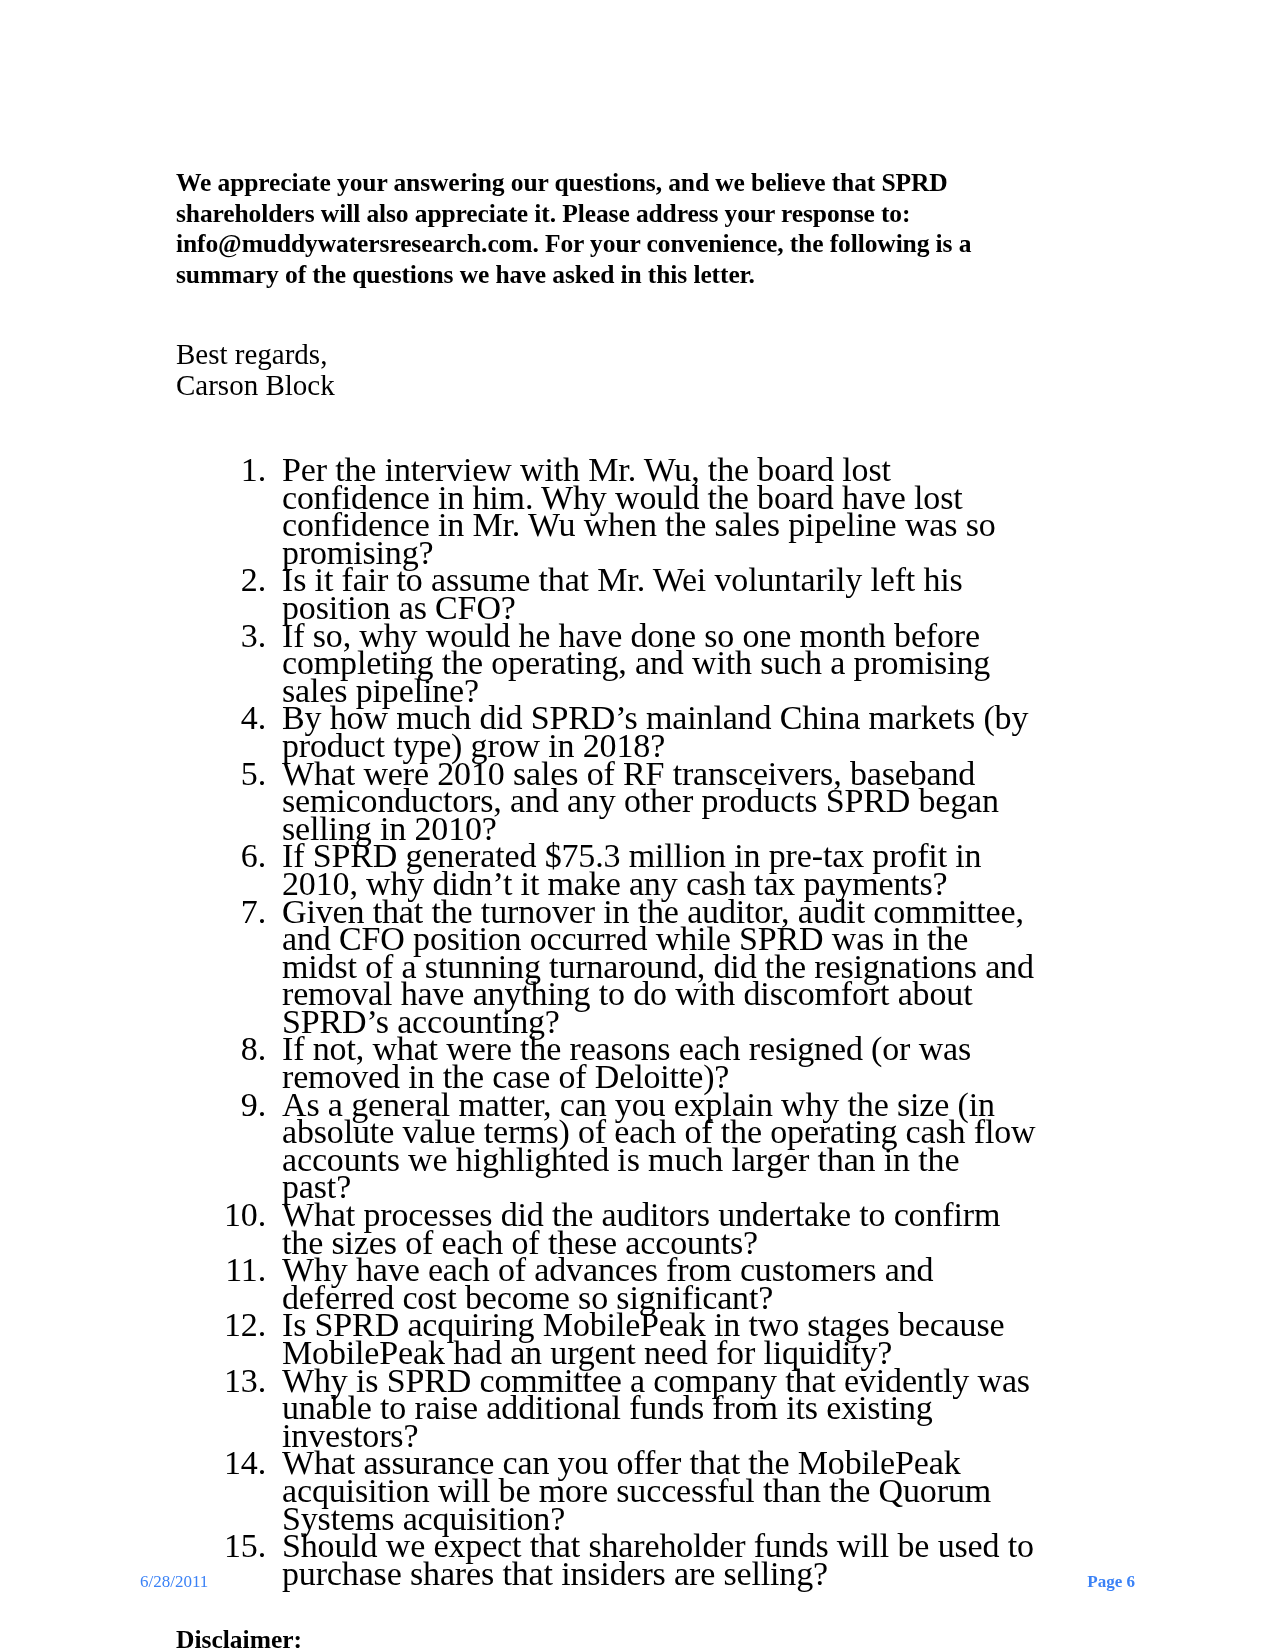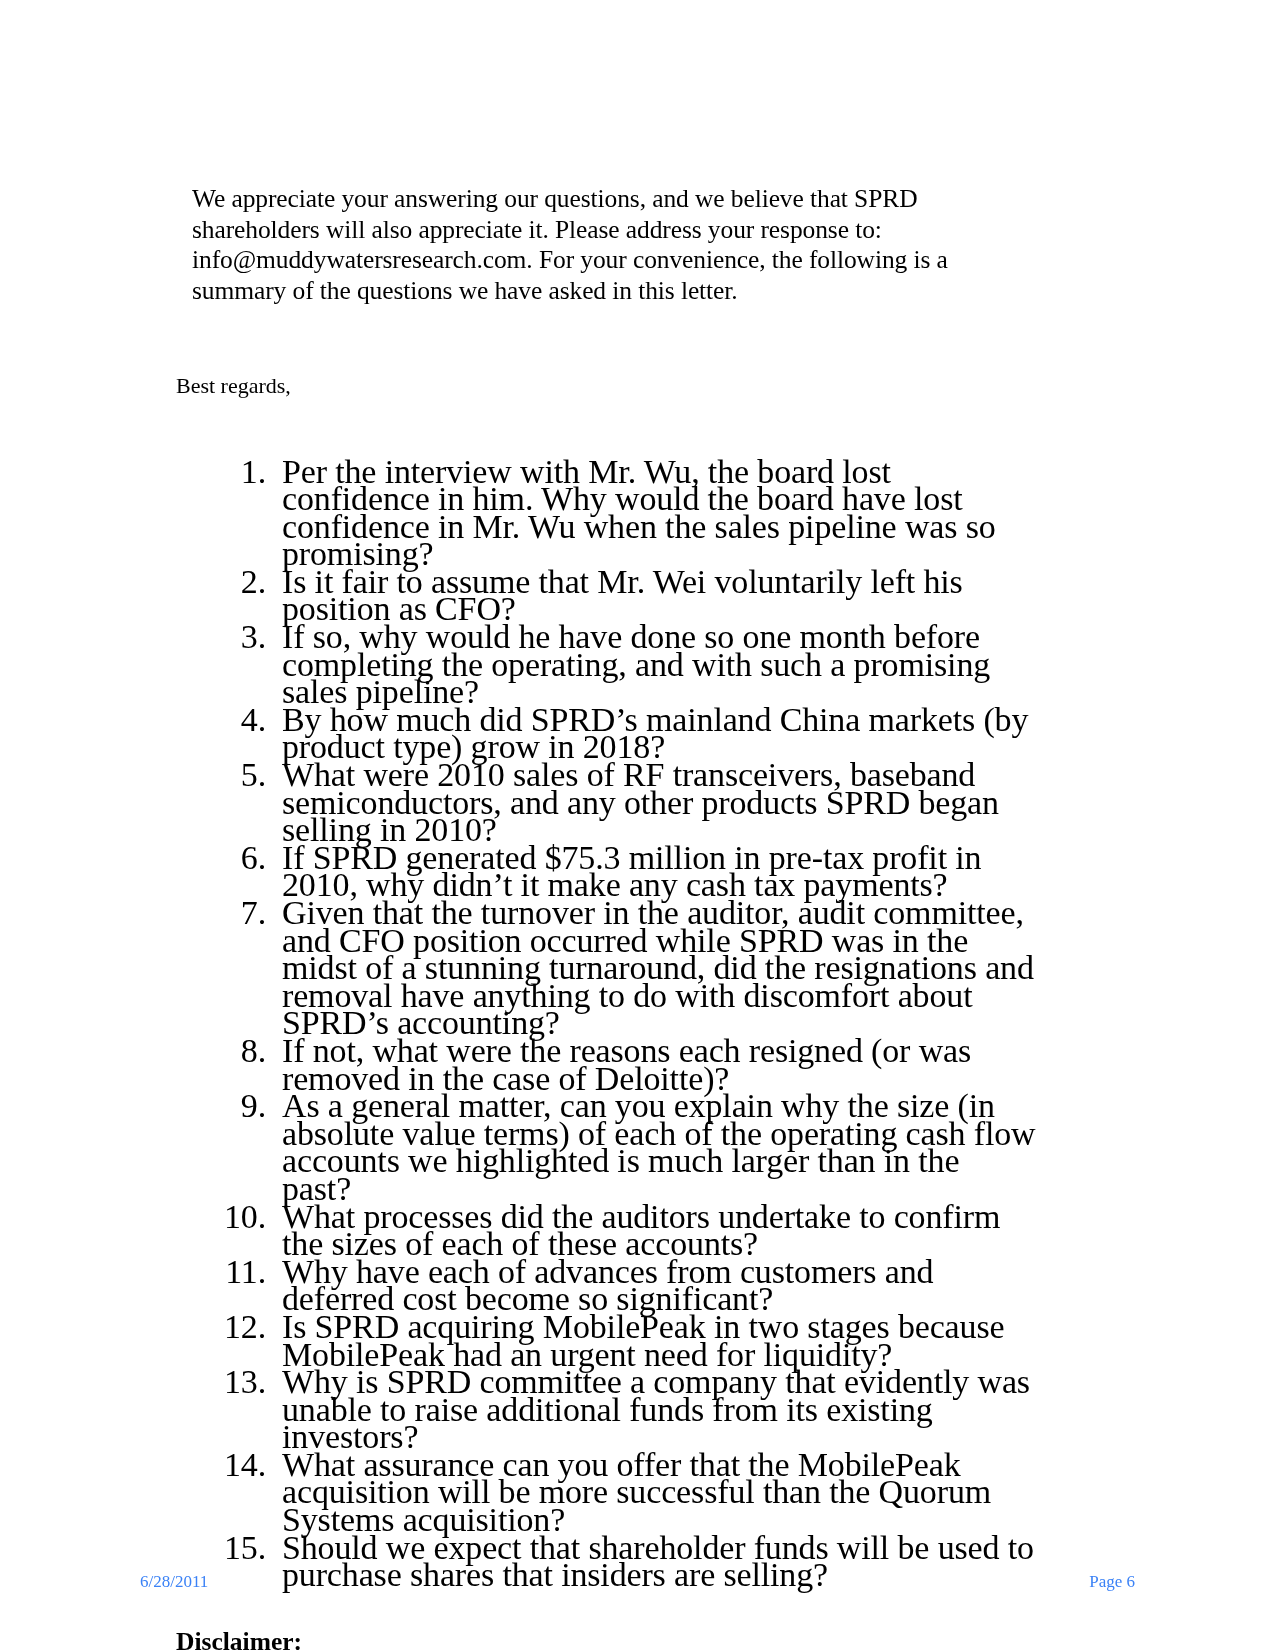--- a/index.html
+++ b/index.html
@@ -39,8 +39,9 @@
     font-size: 25.5px;
     line-height: 30.5px;
     text-align: left;
-    margin: 16px;
+    margin: 0;
     letter-spacing: -0.1px;
+    font-weight: bold;
   }
 
   .spacer-lg { height: 49px; }

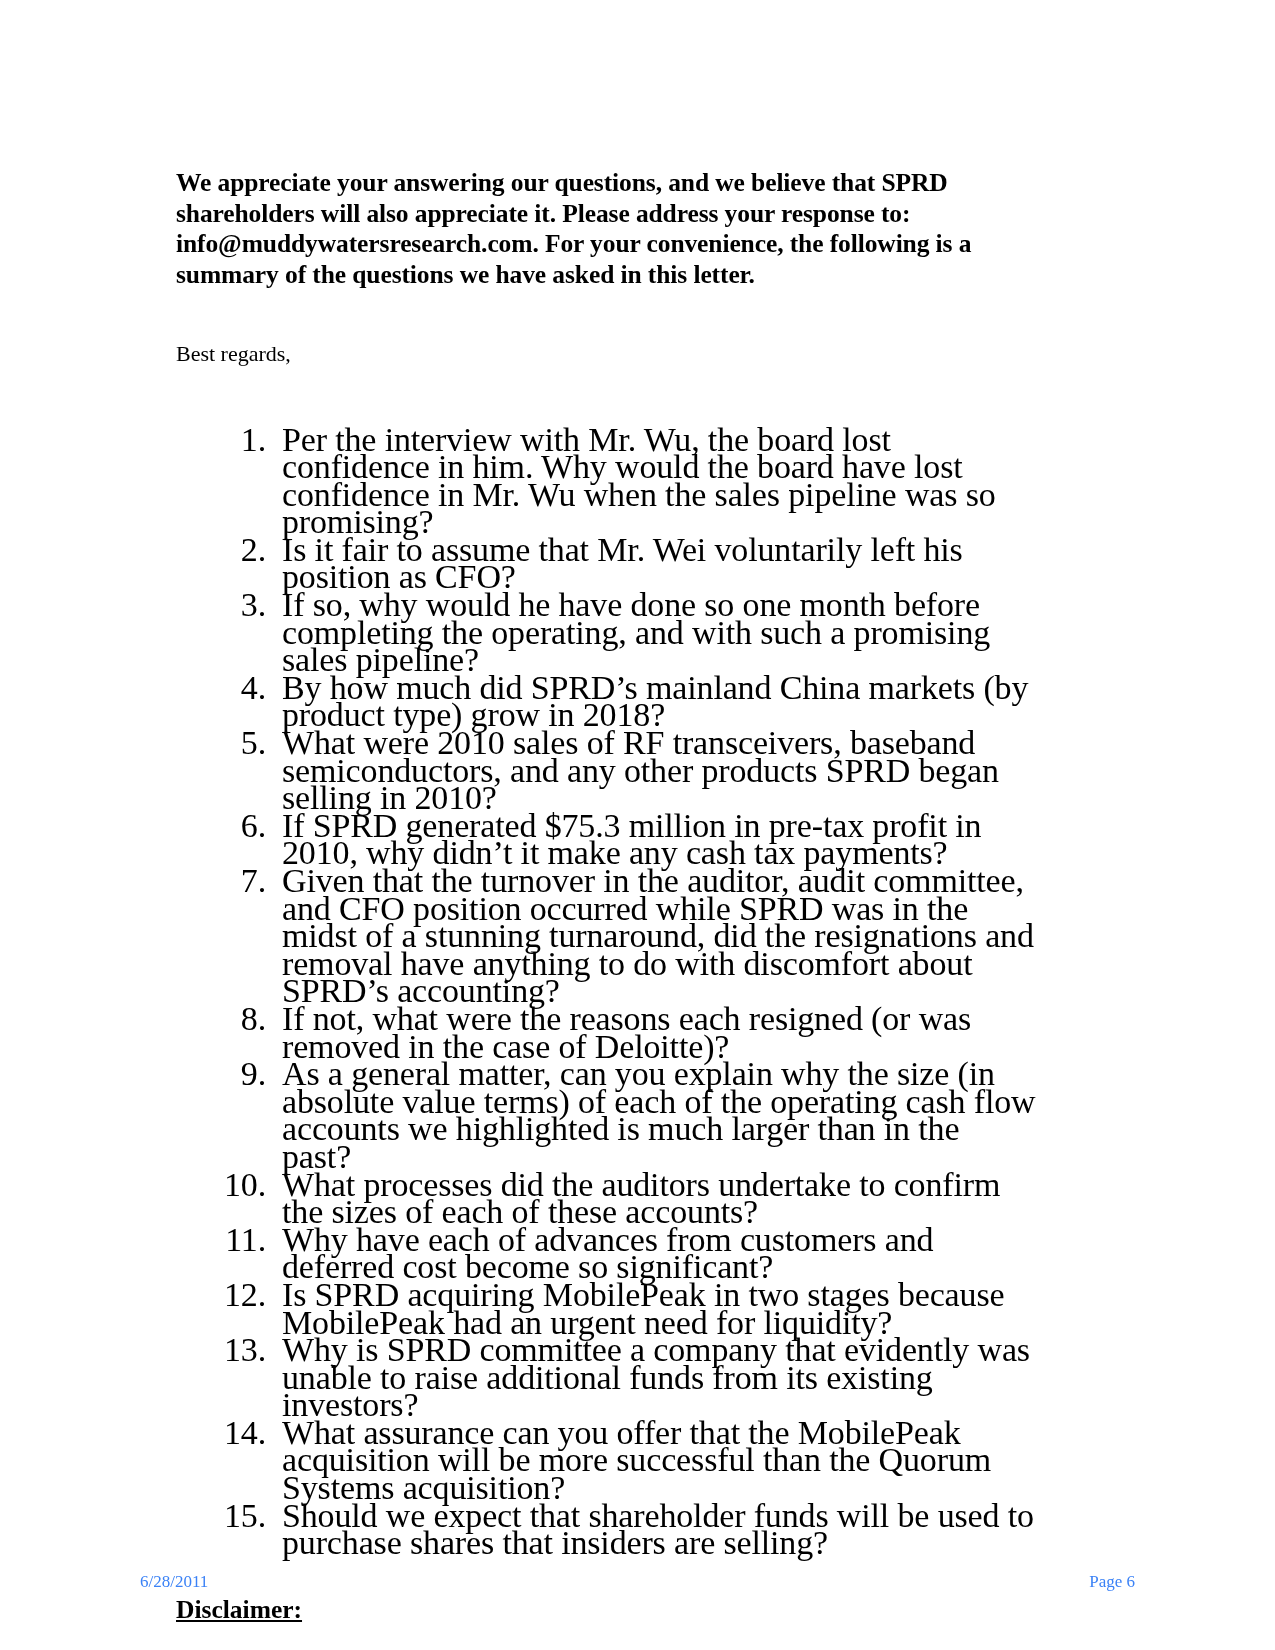--- a/index.html
+++ b/index.html
@@ -48,7 +48,7 @@
   .spacer-list { height: 56px; }
 
   .signature-block {
-    font-size: 22px;
+    font-size: 29px;
     line-height: 30.5px;
   }
   .signature-line { display: block; }

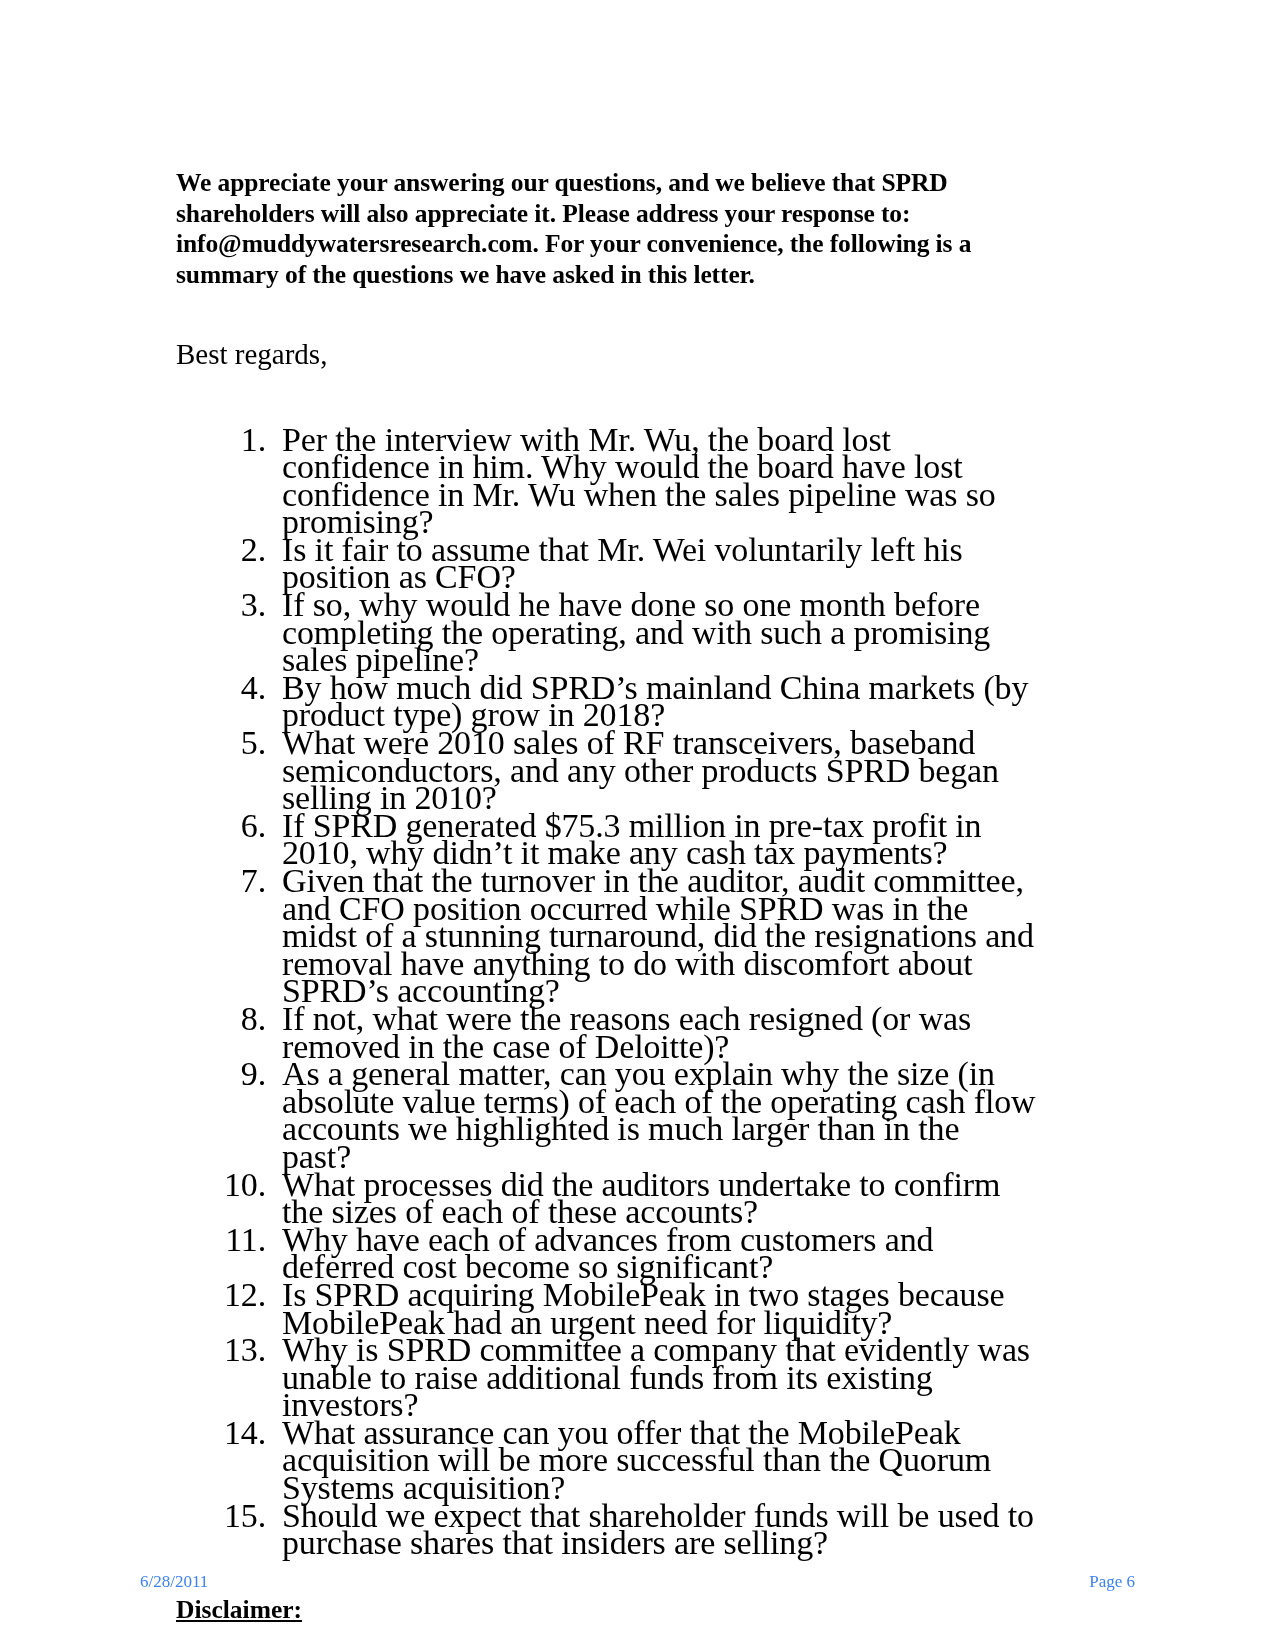--- a/index.html
+++ b/index.html
@@ -128,6 +128,7 @@
 
     <div class="signature-block">
       <span class="signature-line">Best regards,</span>
+      <span class="signature-line">Carson Block</span>
     </div>
 
     <div class="spacer-list"></div>

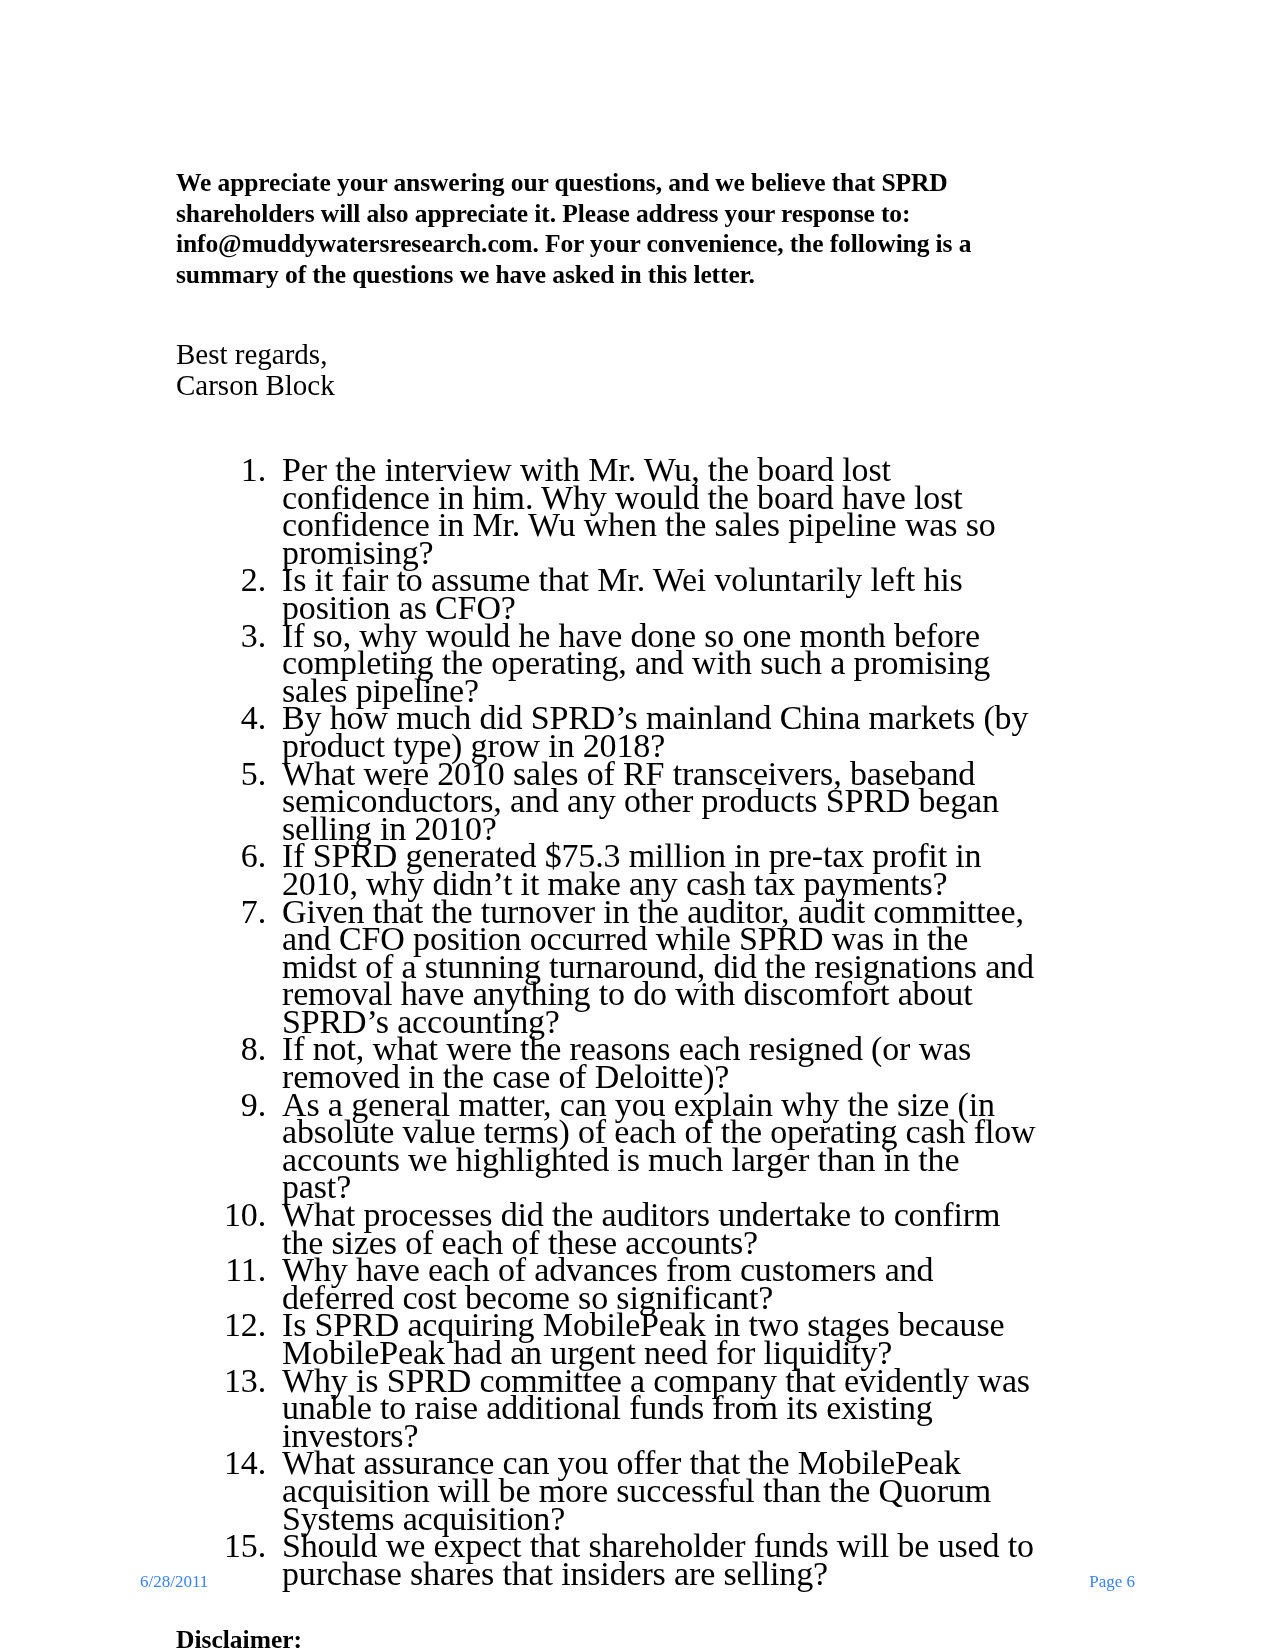--- a/index.html
+++ b/index.html
@@ -113,7 +113,7 @@
     color: #3b82f6;
   }
   .footer-date { text-align: left; }
-  .footer-page { text-align: center; }
+  .footer-page { text-align: center; font-weight: bold; }
 </style>
 </head>
 <body>

